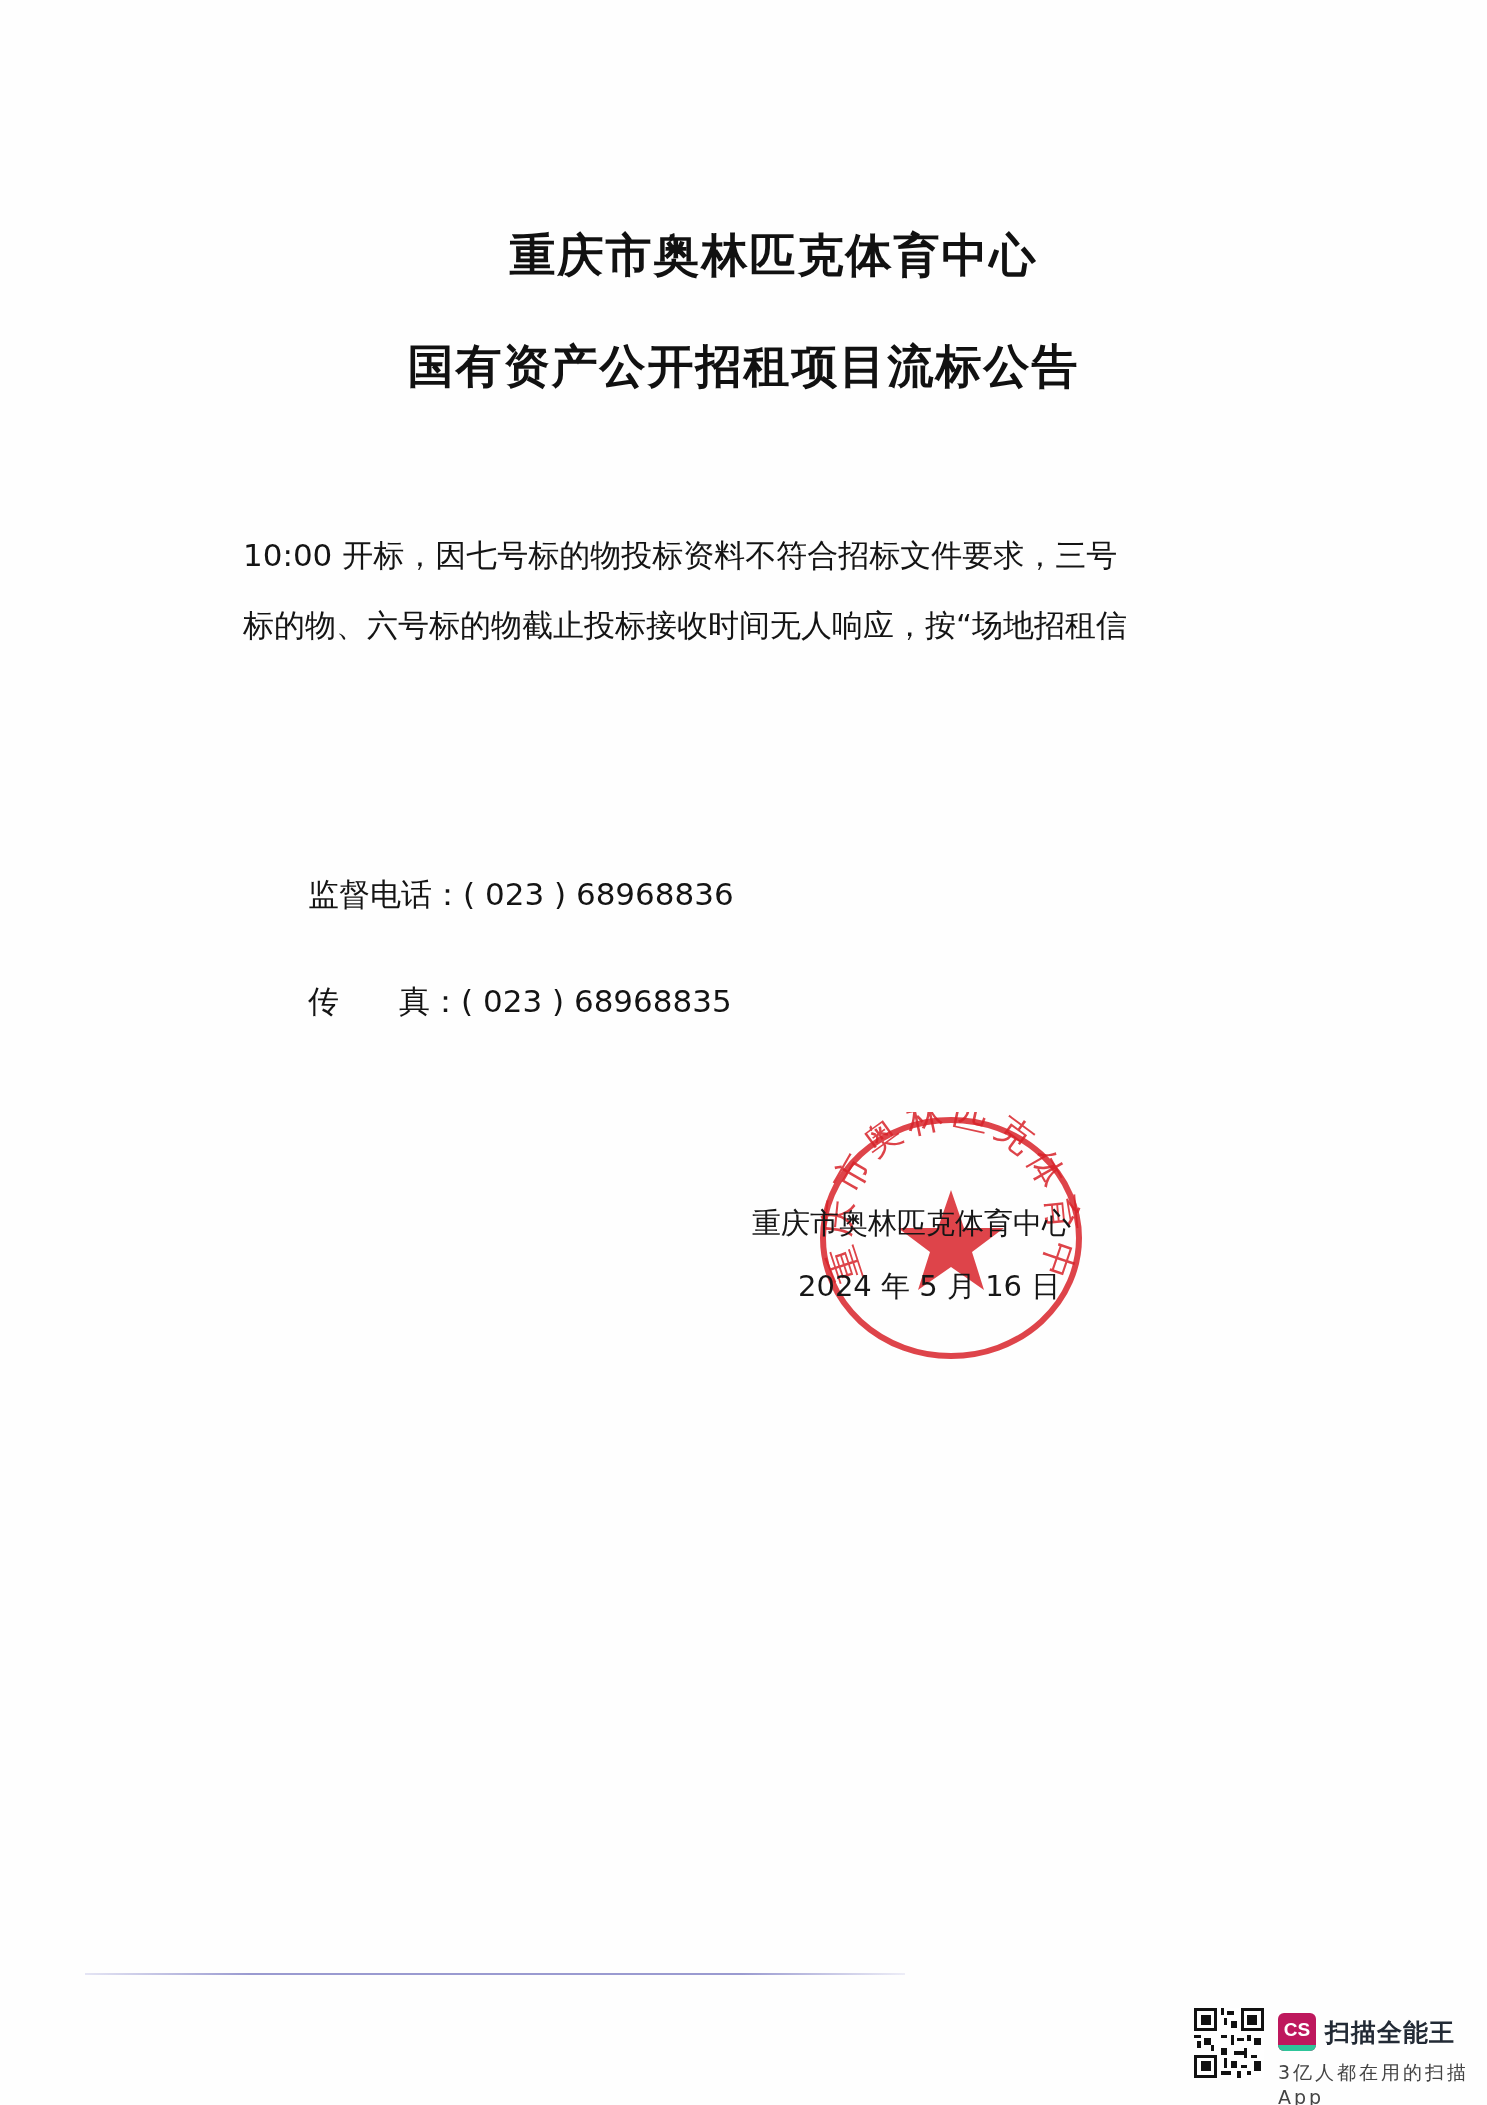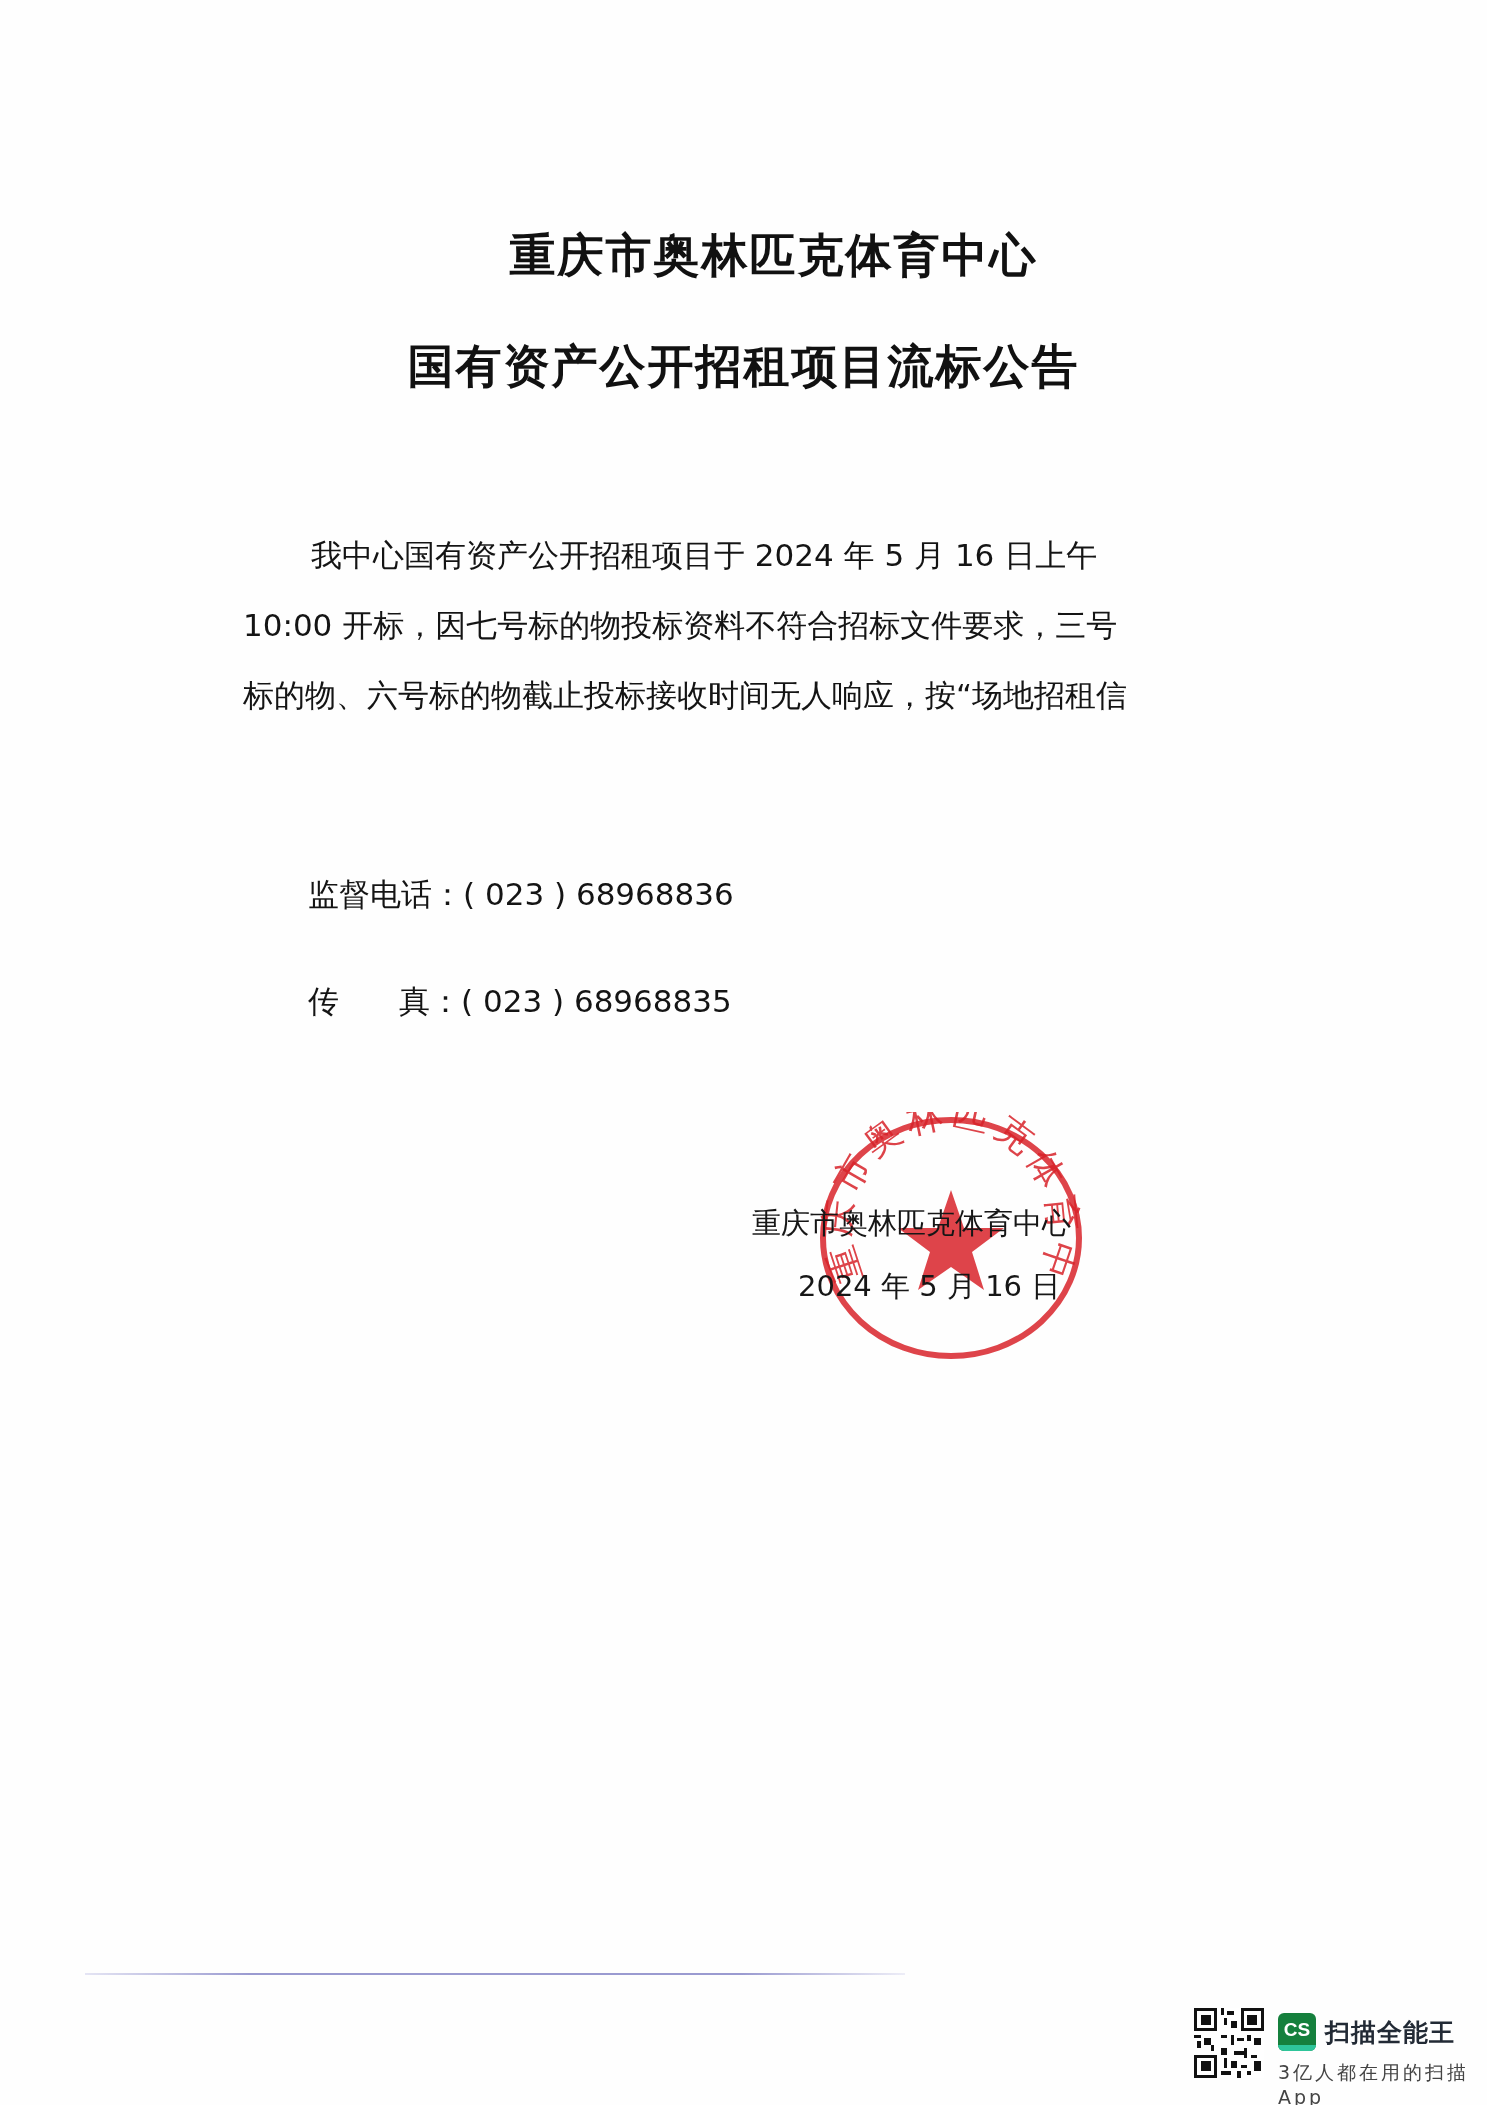--- a/index.html
+++ b/index.html
@@ -65,7 +65,6 @@
 <div class="title t2">国有资产公开招租项目流标公告</div>
 
 <div class="para" style="top: 520px;">
-  <span class="line first">我中心国有资产公开招租项目于 2024 年 5 月 16 日上午</span>
   <span class="line">10:00 开标，因七号标的物投标资料不符合招标文件要求，三号</span>
   <span class="line">标的物、六号标的物截止投标接收时间无人响应，按“场地招租信</span>
 </div>

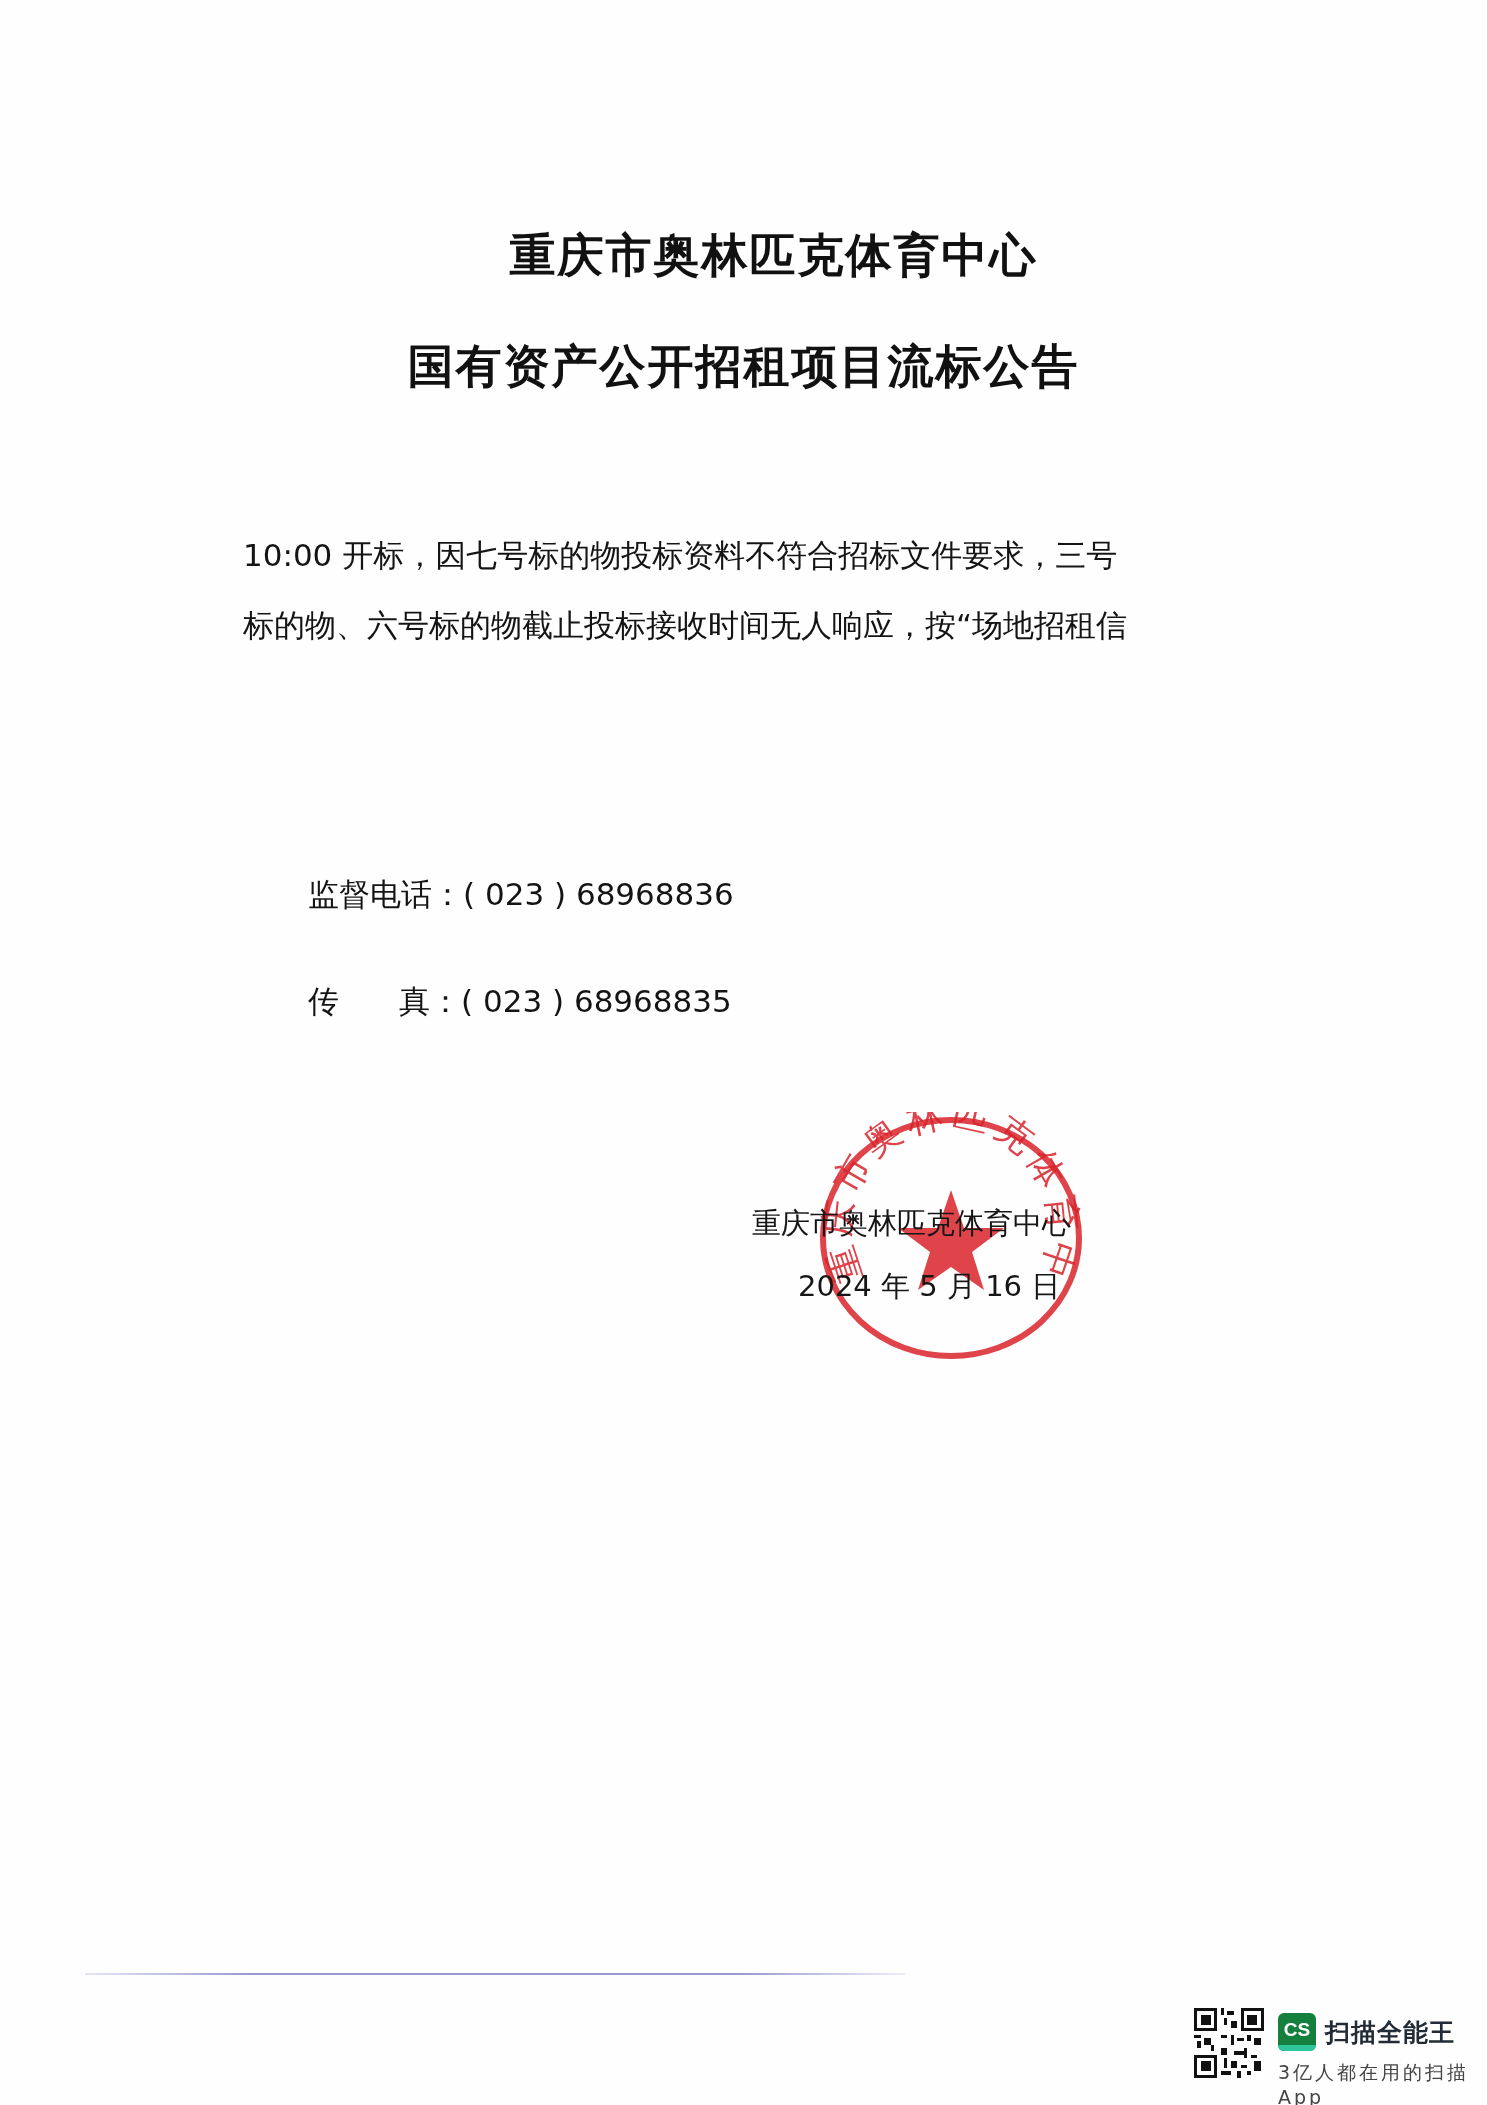--- a/index.html
+++ b/index.html
@@ -43,7 +43,7 @@
     }
     .cs-logo {
       position: absolute; left: 1278px; top: 2013px; width: 38px; height: 38px;
-      background: #15803d; border-radius: 6px; overflow: hidden;
+      background: #be185d; border-radius: 6px; overflow: hidden;
       color: #fff; font-weight: bold; font-size: 19px; text-align: center; line-height: 34px;
       font-family: "Liberation Sans", sans-serif;
     }

